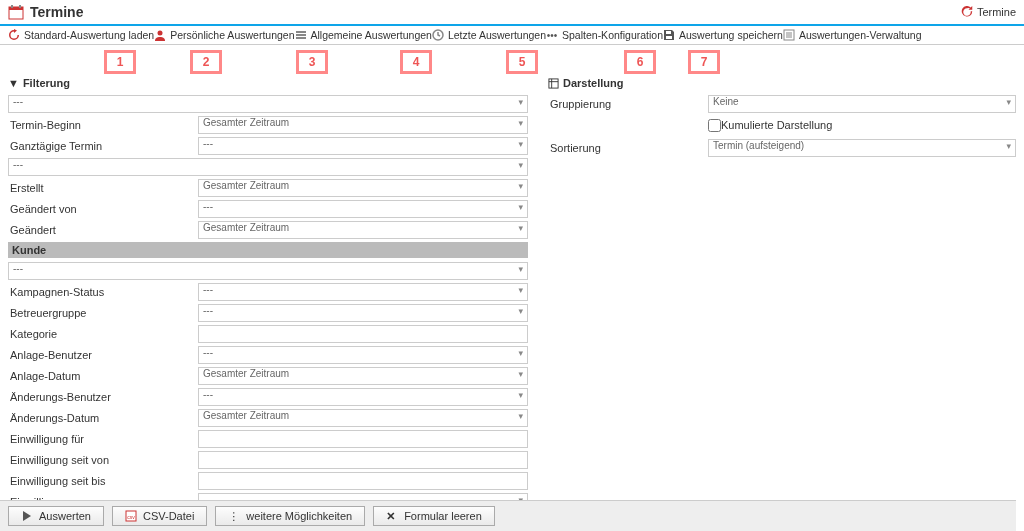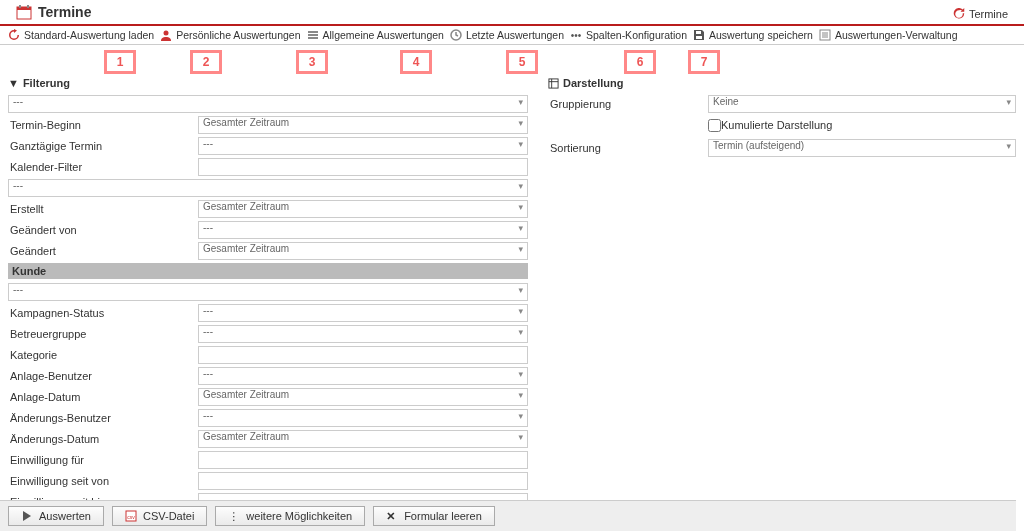--- a/index.html
+++ b/index.html
@@ -4,7 +4,7 @@
 <style>
 *{box-sizing:border-box;font-family:Arial,Helvetica,sans-serif}
 body{margin:0;padding:0;background:#fff;color:#333;font-size:11px;width:1024px}
-.hdr{display:flex;align-items:flex-end;padding:4px 16px;border-bottom:2px solid #b91c1c}
+.hdr{display:flex;align-items:center;padding:4px 8px;border-bottom:2px solid #0ea5e9}
 .hdr .cal-ic{width:16px;height:16px;margin-right:6px}
 .hdr h1{font-size:14px;font-weight:bold;margin:0;flex:1}
 .hdr .refresh{display:flex;align-items:center;gap:4px;color:#333;cursor:pointer}

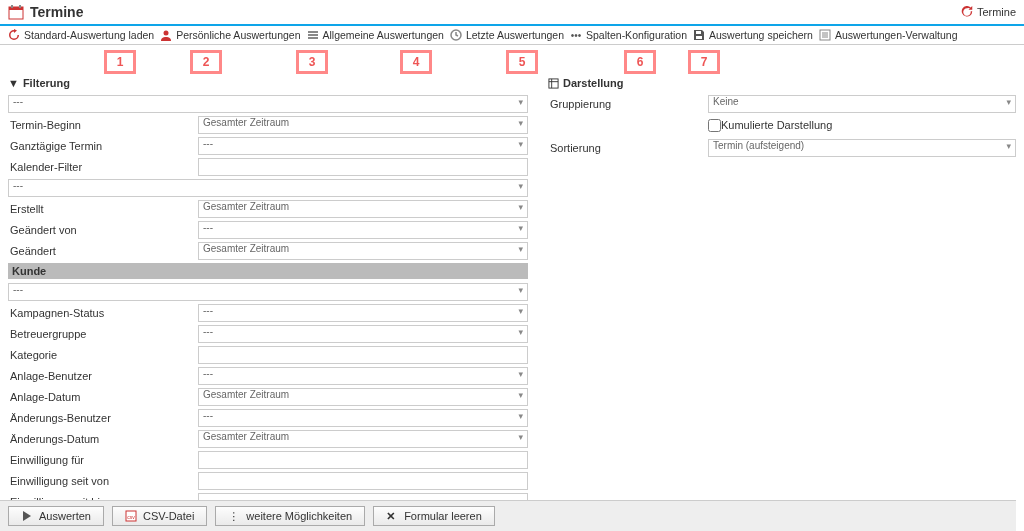--- a/index.html
+++ b/index.html
@@ -8,7 +8,7 @@
 .hdr .cal-ic{width:16px;height:16px;margin-right:6px}
 .hdr h1{font-size:14px;font-weight:bold;margin:0;flex:1}
 .hdr .refresh{display:flex;align-items:center;gap:4px;color:#333;cursor:pointer}
-.tb{display:flex;align-items:center;gap:6px;padding:3px 8px;border-bottom:1px solid #ccc;position:relative}
+.tb{display:flex;align-items:center;padding:3px 8px;border-bottom:1px solid #ccc;position:relative}
 .tb .itm{display:flex;align-items:center;gap:4px;cursor:pointer;white-space:nowrap;font-size:10.5px}
 .tb .ic{width:12px;height:12px;display:inline-flex;align-items:center;justify-content:center}
 .num-box{position:absolute;top:24px;width:32px;height:24px;border:3px solid #f88;display:flex;align-items:center;justify-content:center;color:#e55;font-weight:bold;font-size:12px;background:#fff}

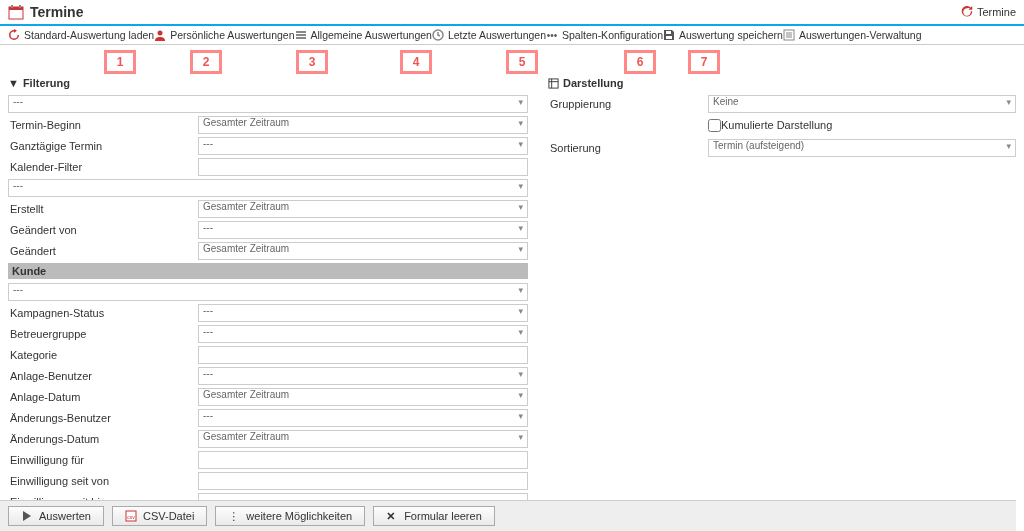--- a/index.html
+++ b/index.html
@@ -145,12 +145,6 @@
           </div>
         </div>
         <div class="row">
-          <div class="lbl">Kalender-Filter</div>
-          <div class="fld">
-            <div class="inp"></div>
-          </div>
-        </div>
-        <div class="row">
           <div class="fld">
             <div class="sel">---</div>
           </div>

